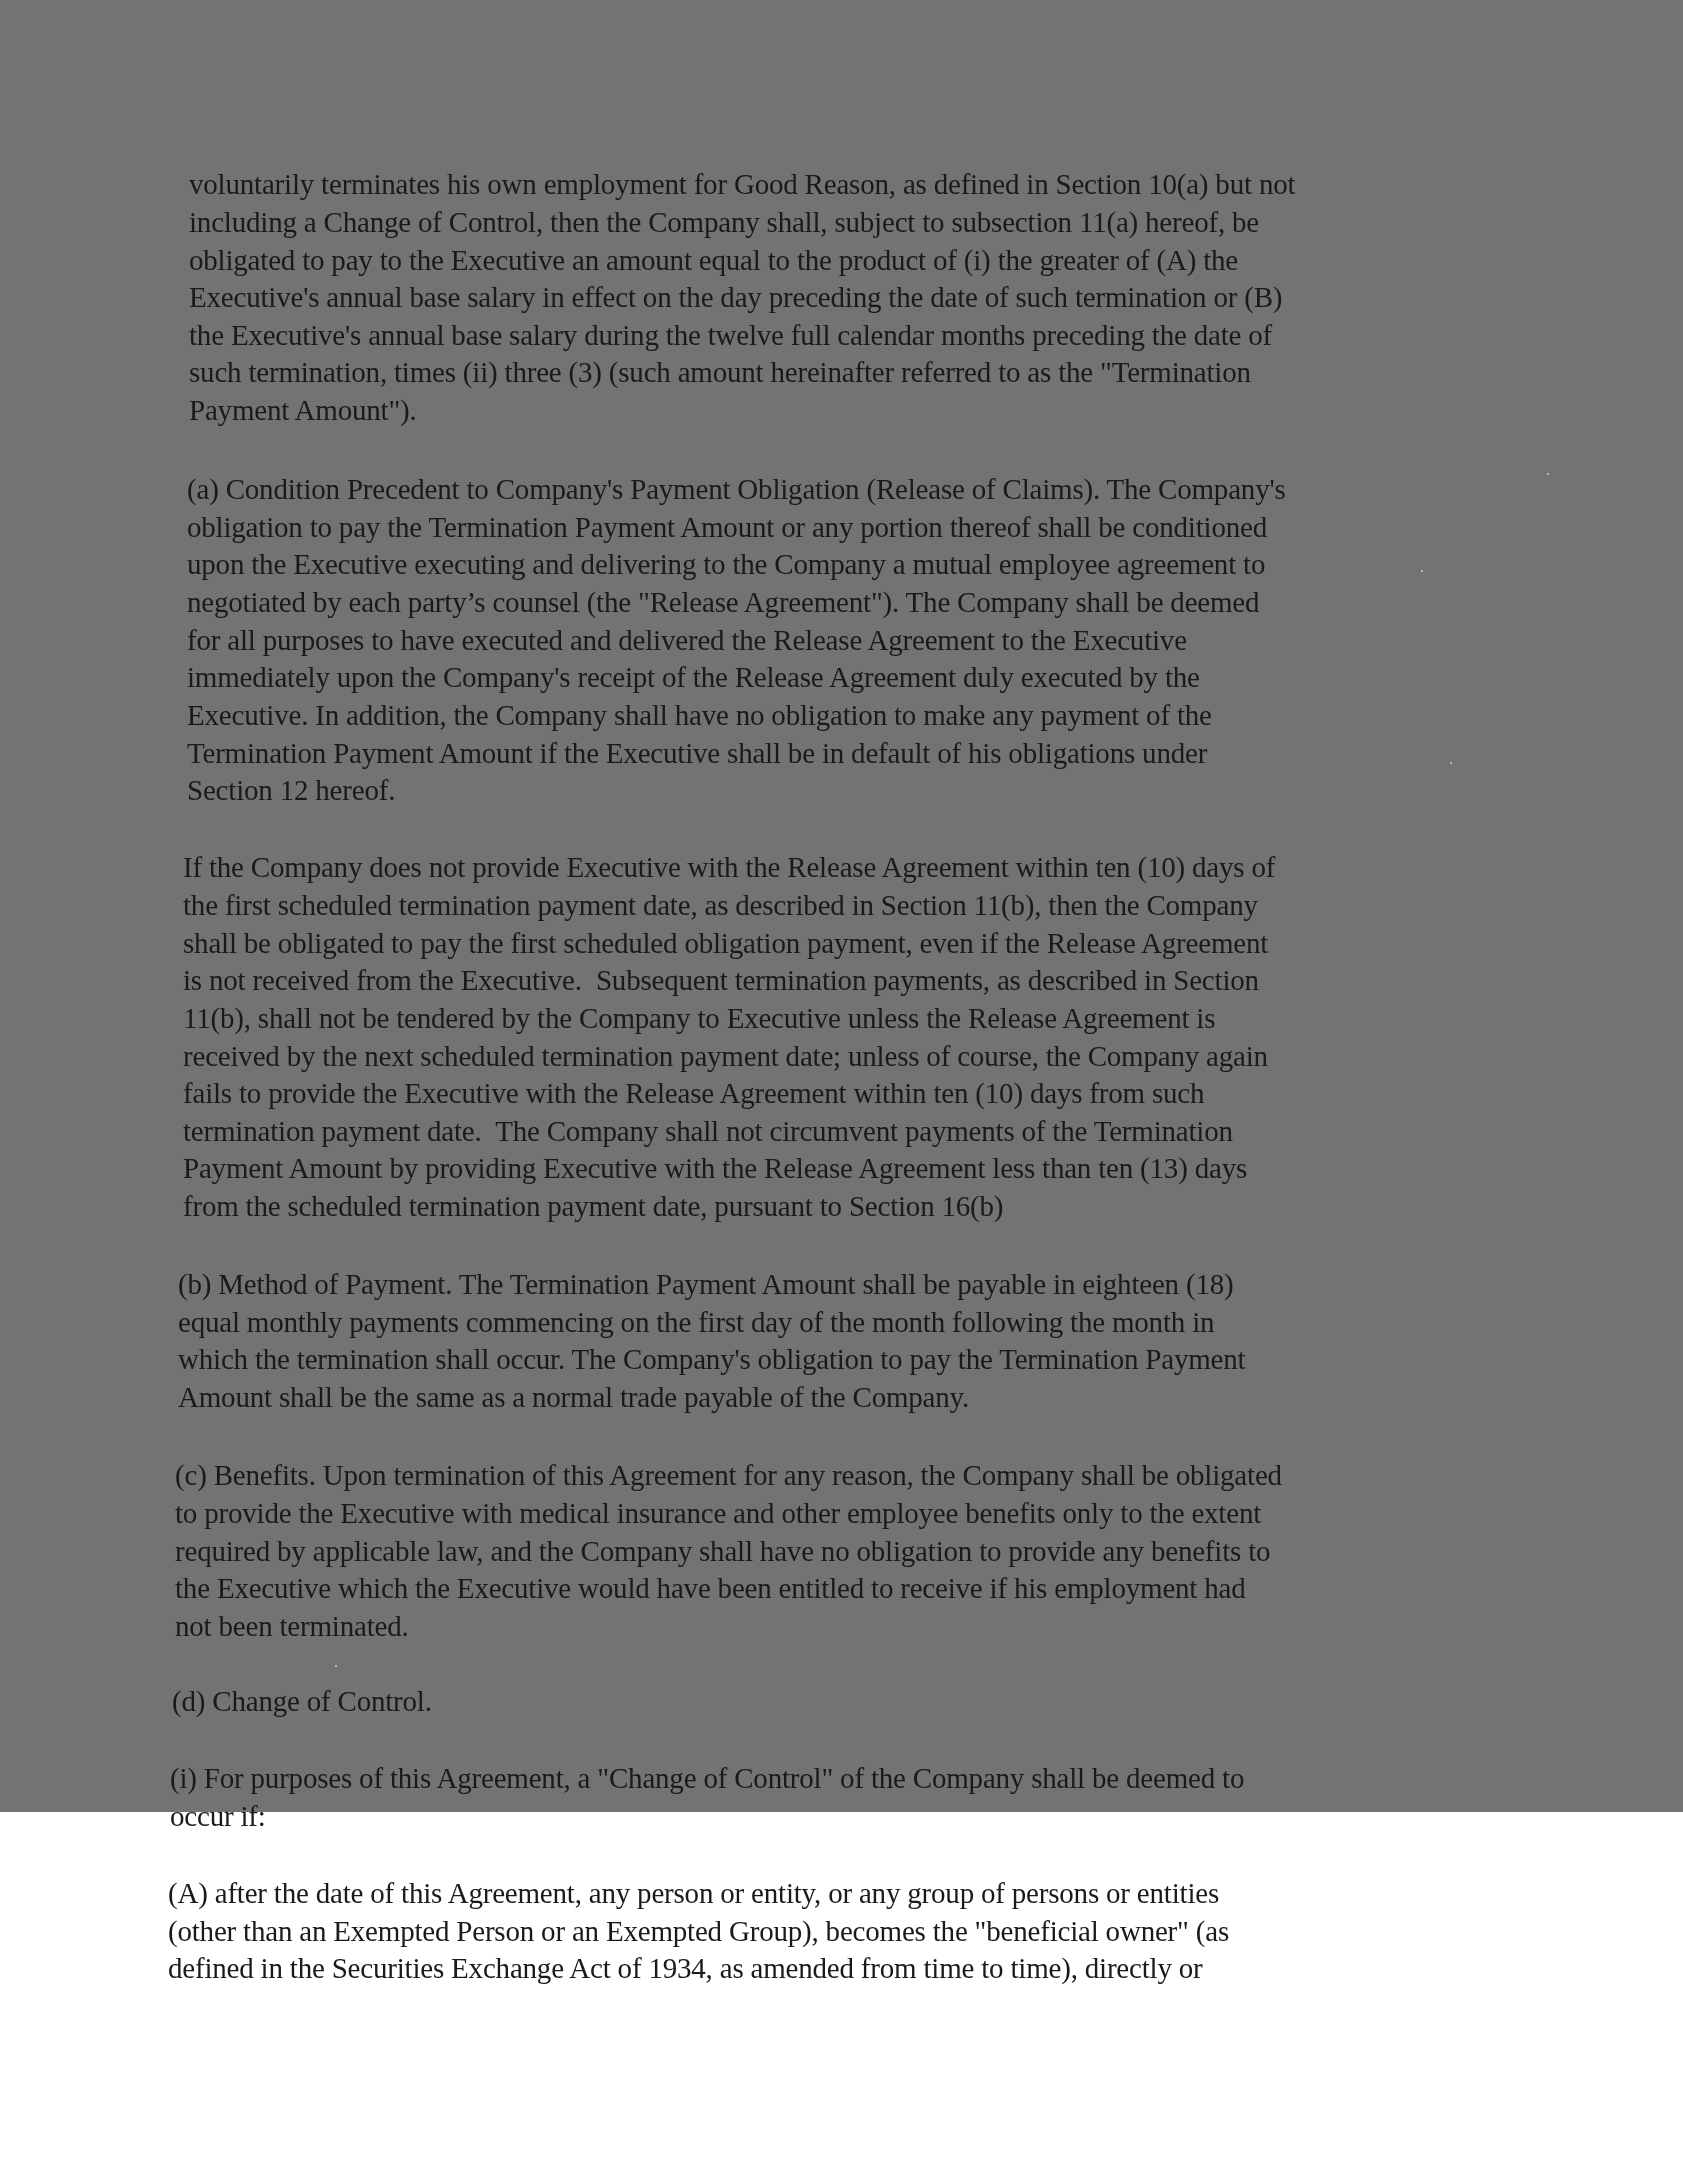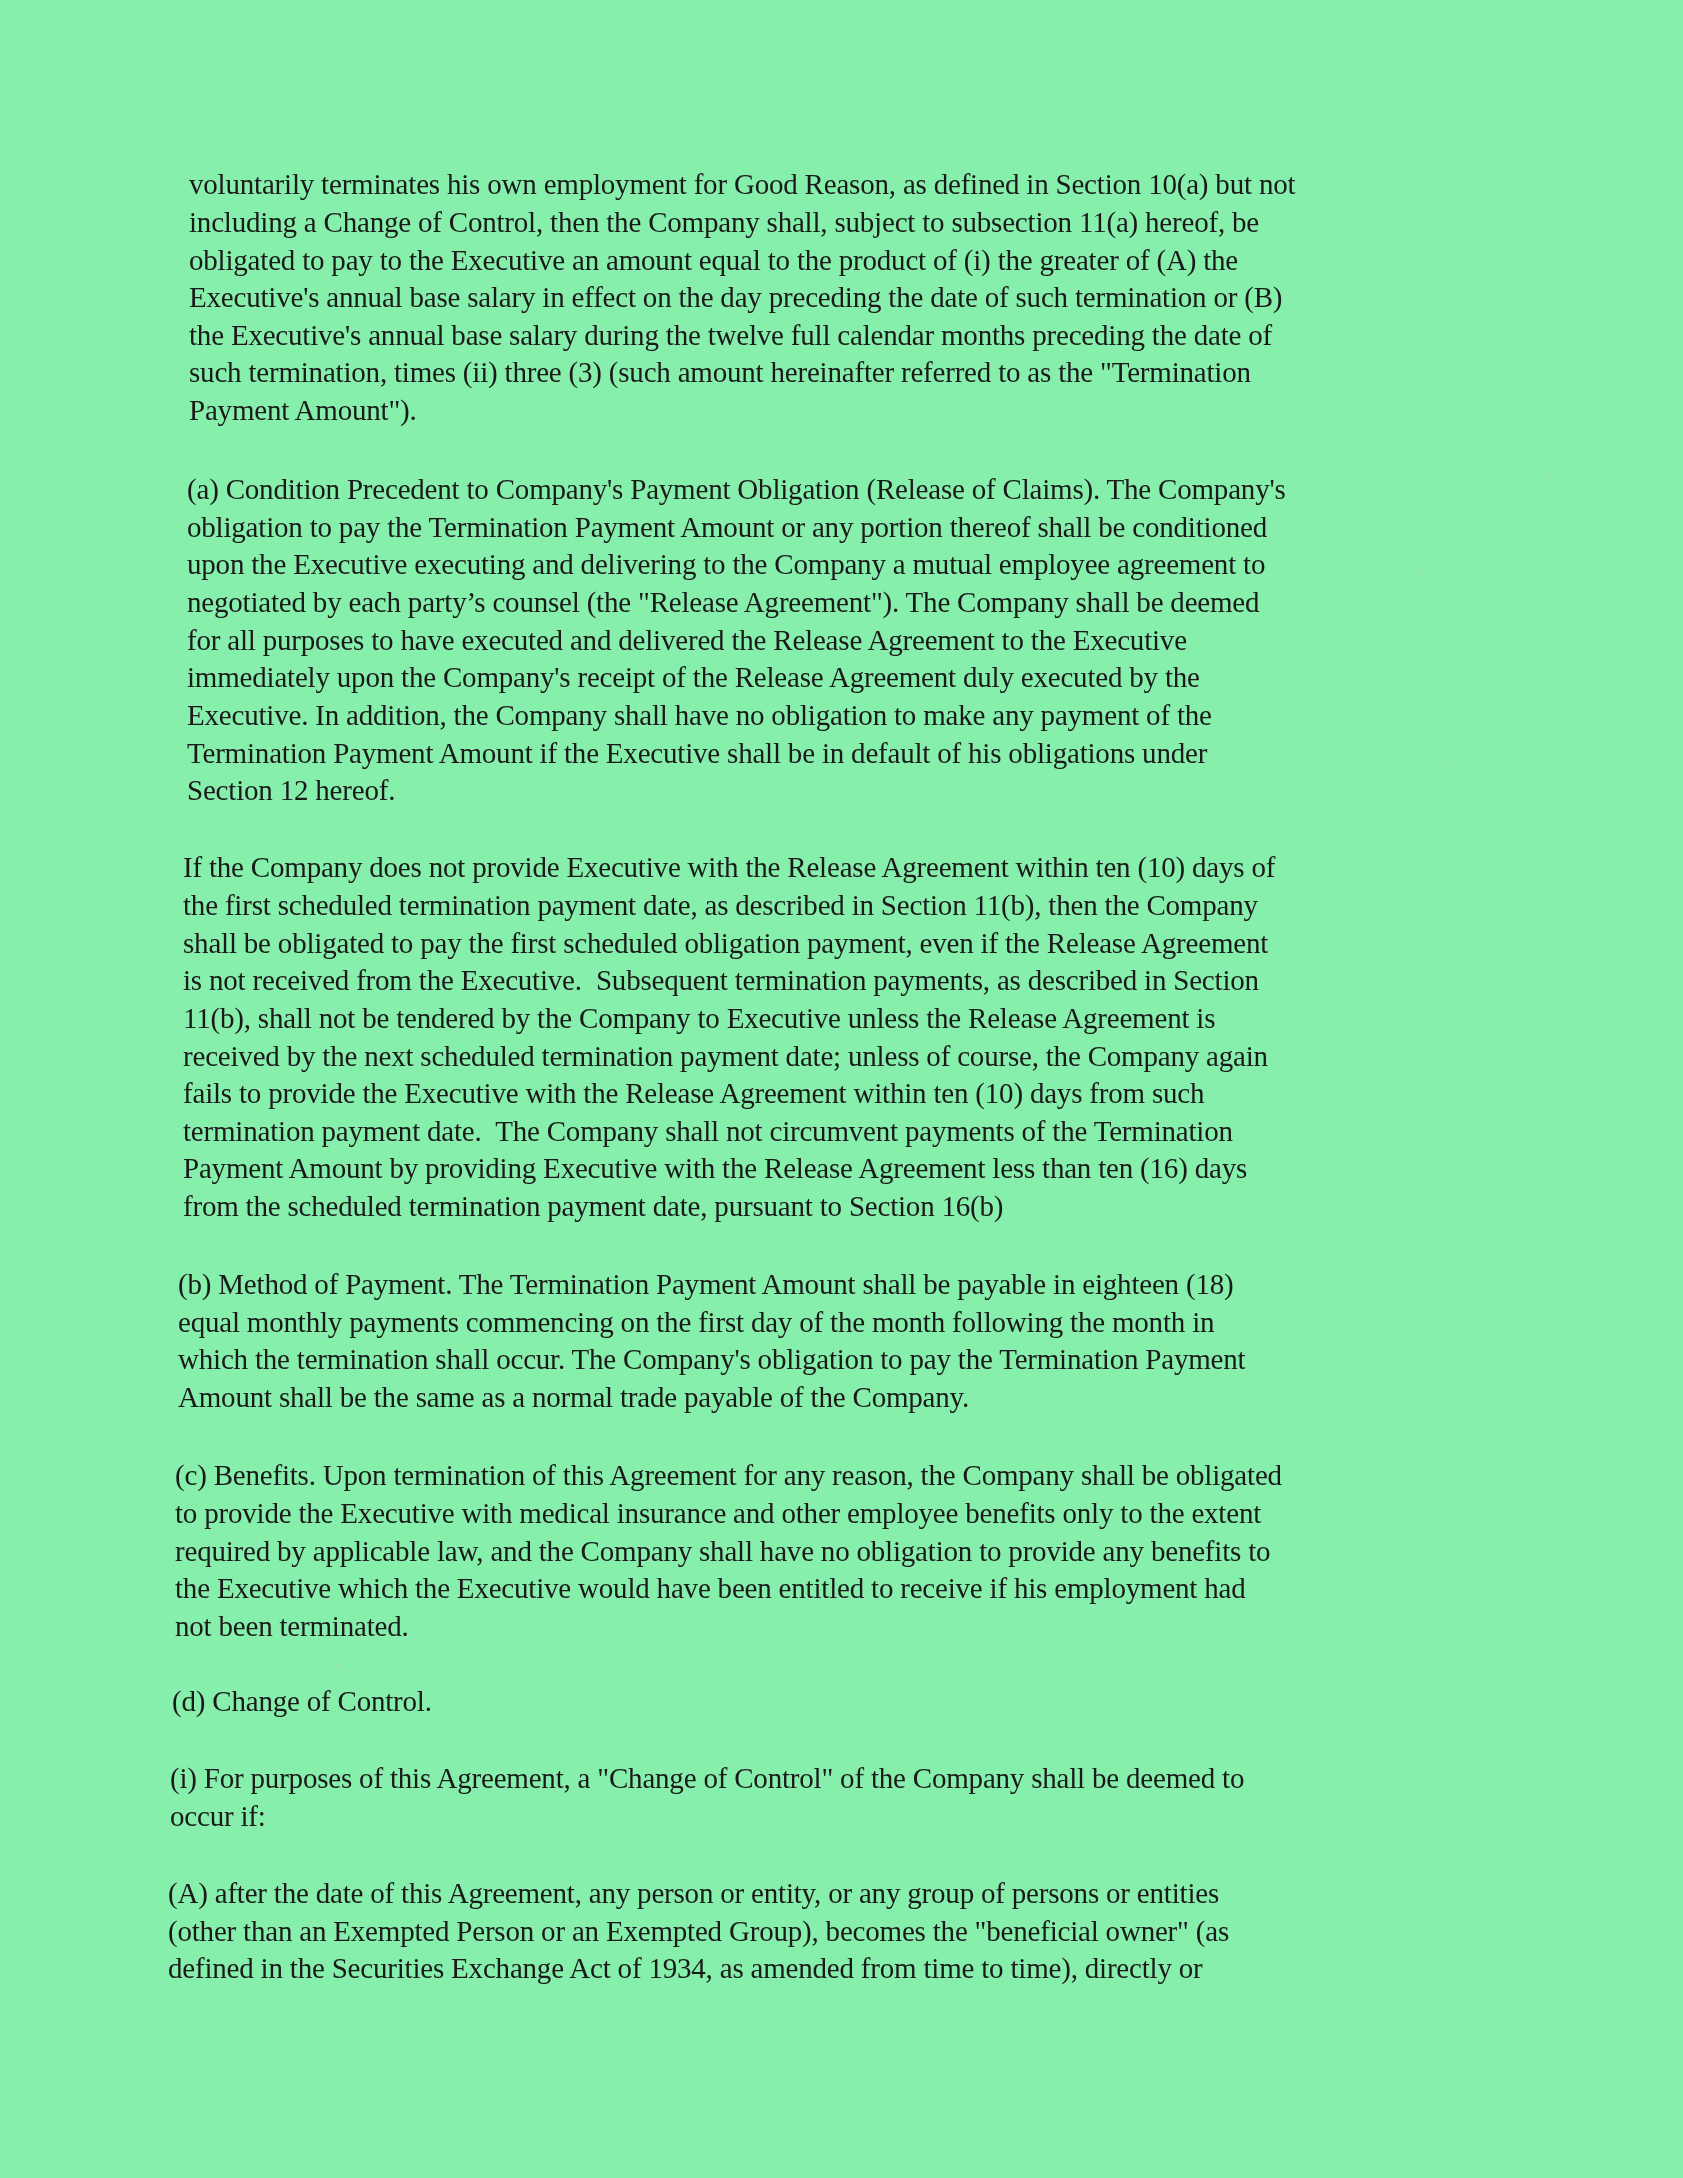--- a/index.html
+++ b/index.html
@@ -5,8 +5,8 @@
   html, body { margin: 0; padding: 0; background: #ffffff; }
   body { width: 1683px; height: 2178px; position: relative; overflow: hidden; }
   .page {
-    position: absolute; left: 0; top: 0; width: 1683px; height: 2178px;
-    background: #86efac;
+    position: absolute; left: 0; top: 0; width: 1683px; height: 1812px;
+    background: #737373;
   }
   .line {
     position: absolute;

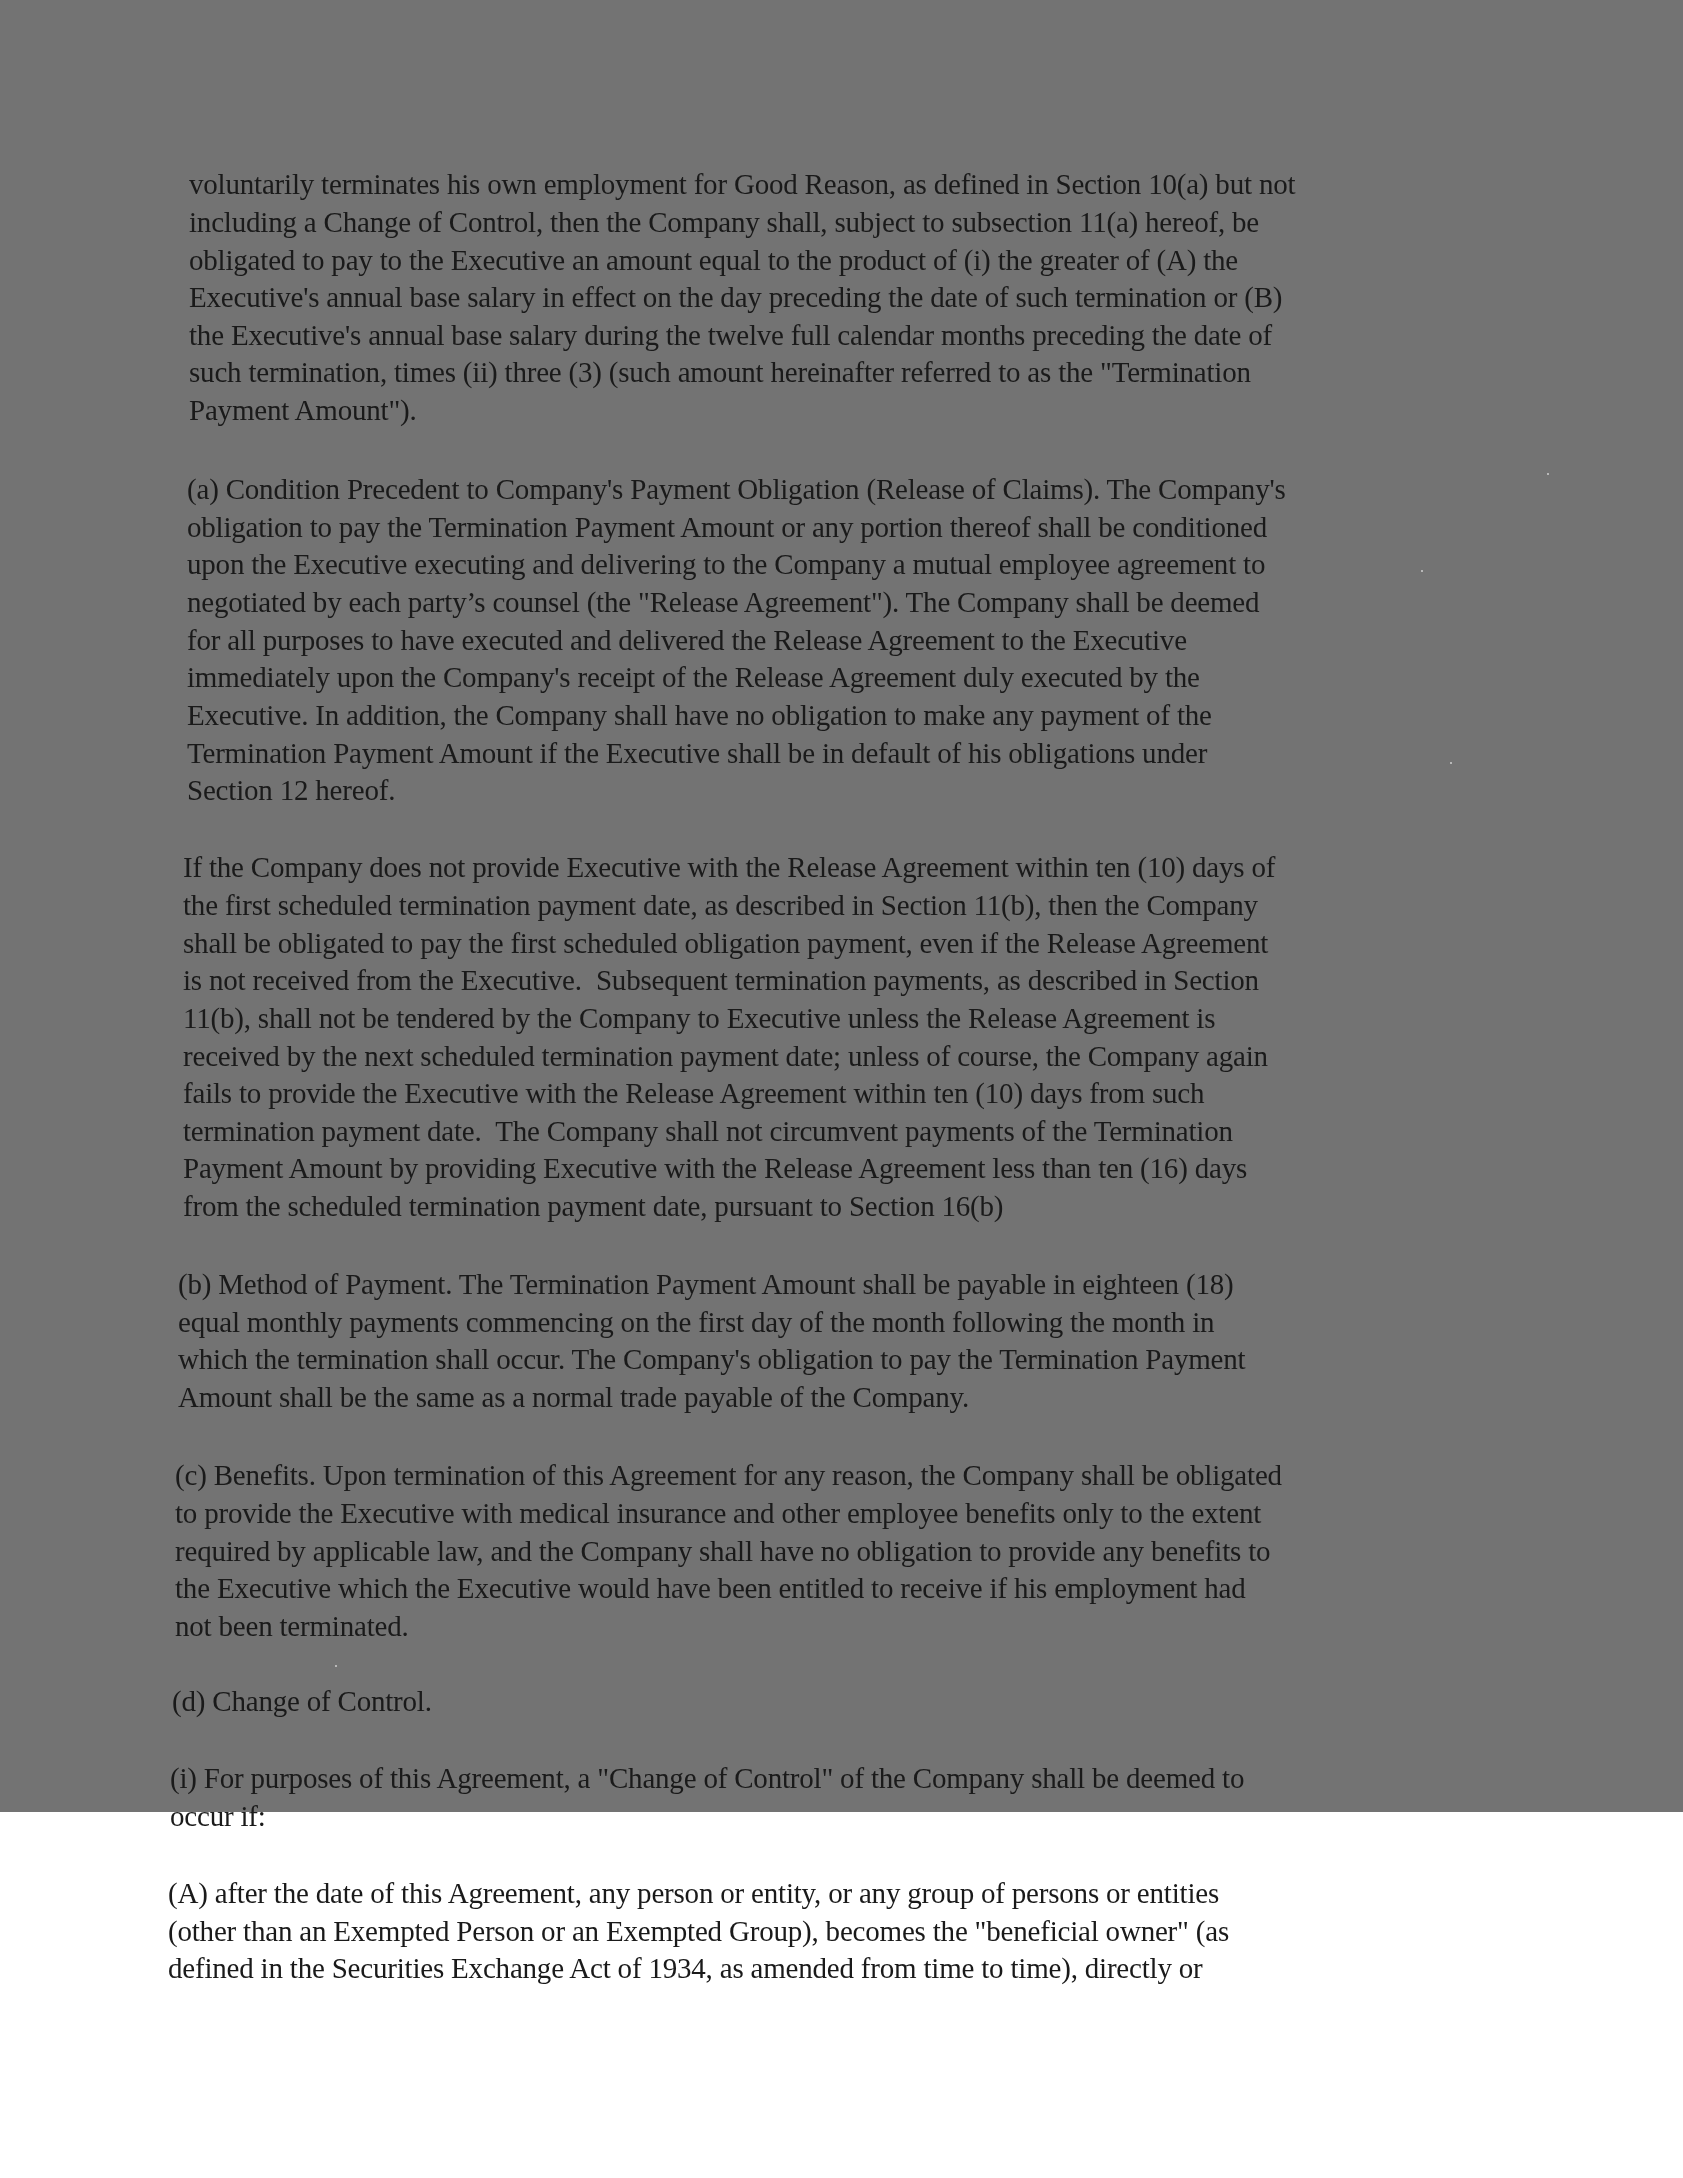--- a/index.html
+++ b/index.html
@@ -55,7 +55,7 @@
     <div class="line" style="left:183px;top:1038px">received by the next scheduled termination payment date; unless of course, the Company again</div>
     <div class="line" style="left:183px;top:1075px">fails to provide the Executive with the Release Agreement within ten (10) days from such</div>
     <div class="line" style="left:183px;top:1113px">termination payment date.  The Company shall not circumvent payments of the Termination</div>
-    <div class="line" style="left:183px;top:1150px">Payment Amount by providing Executive with the Release Agreement less than ten (16) days</div>
+    <div class="line" style="left:183px;top:1150px">Payment Amount by providing Executive with the Release Agreement less than ten (13) days</div>
     <div class="line" style="left:183px;top:1188px">from the scheduled termination payment date, pursuant to Section 16(b)</div>
   </div>
 

